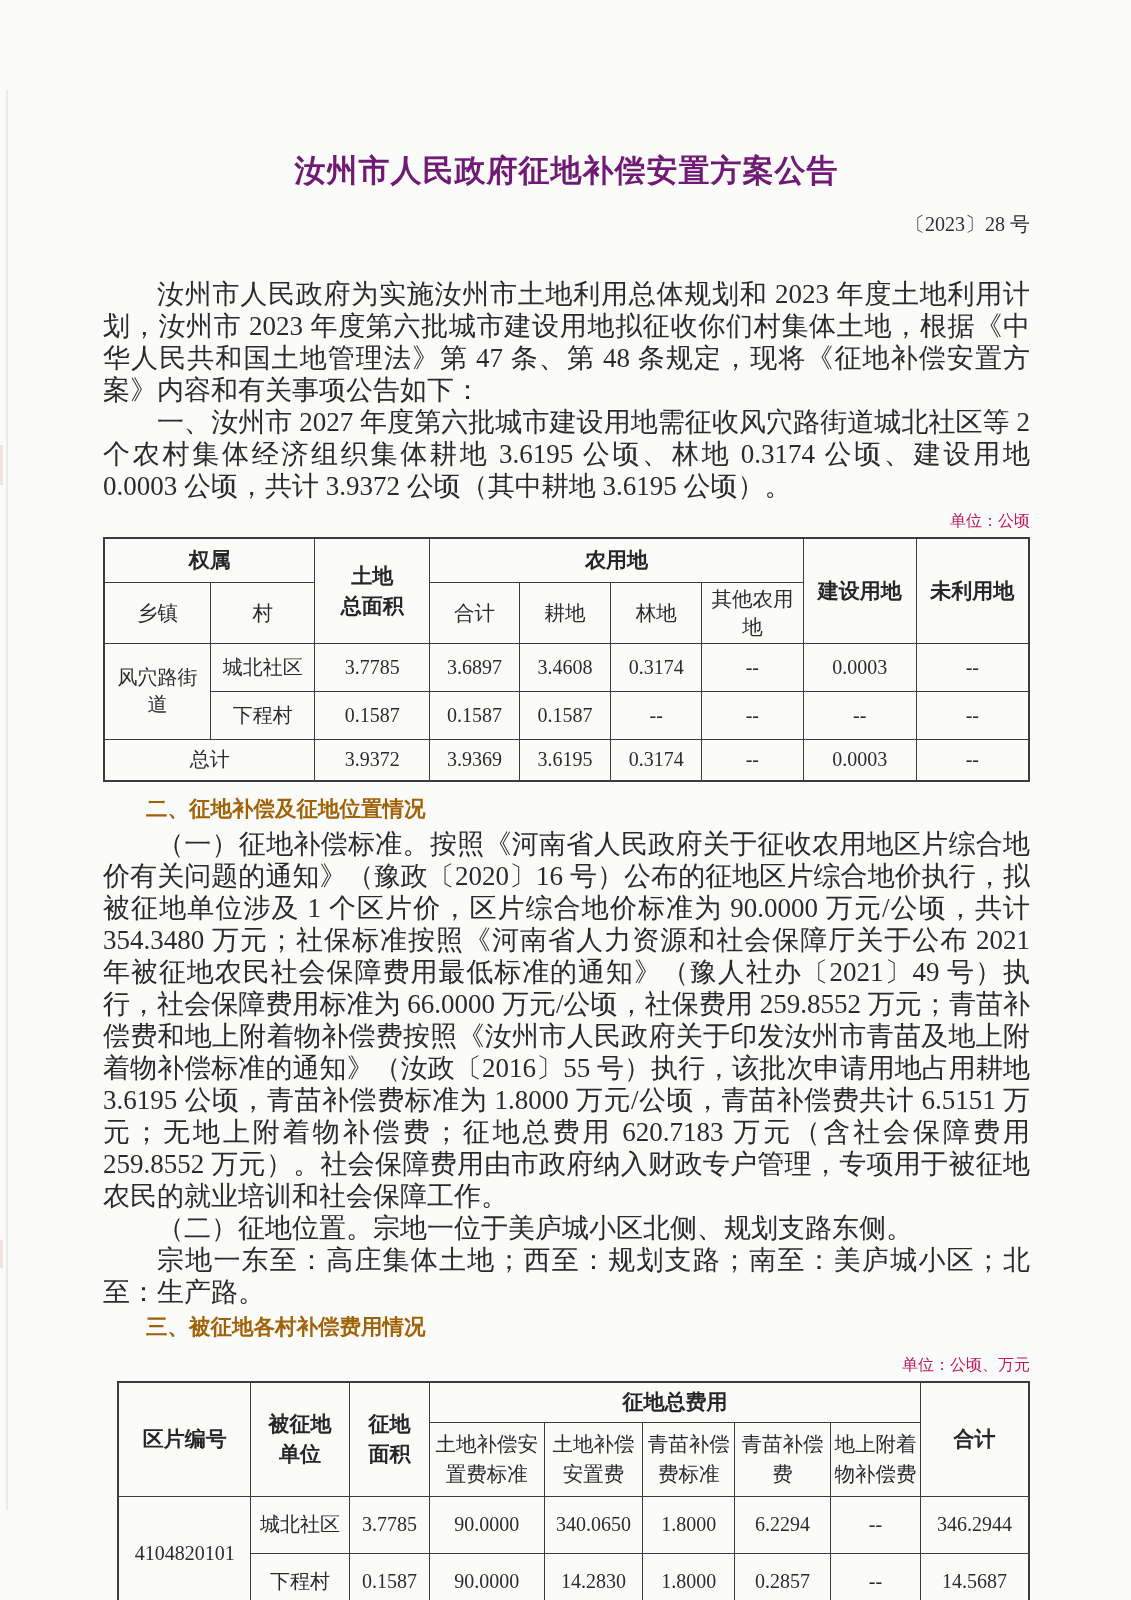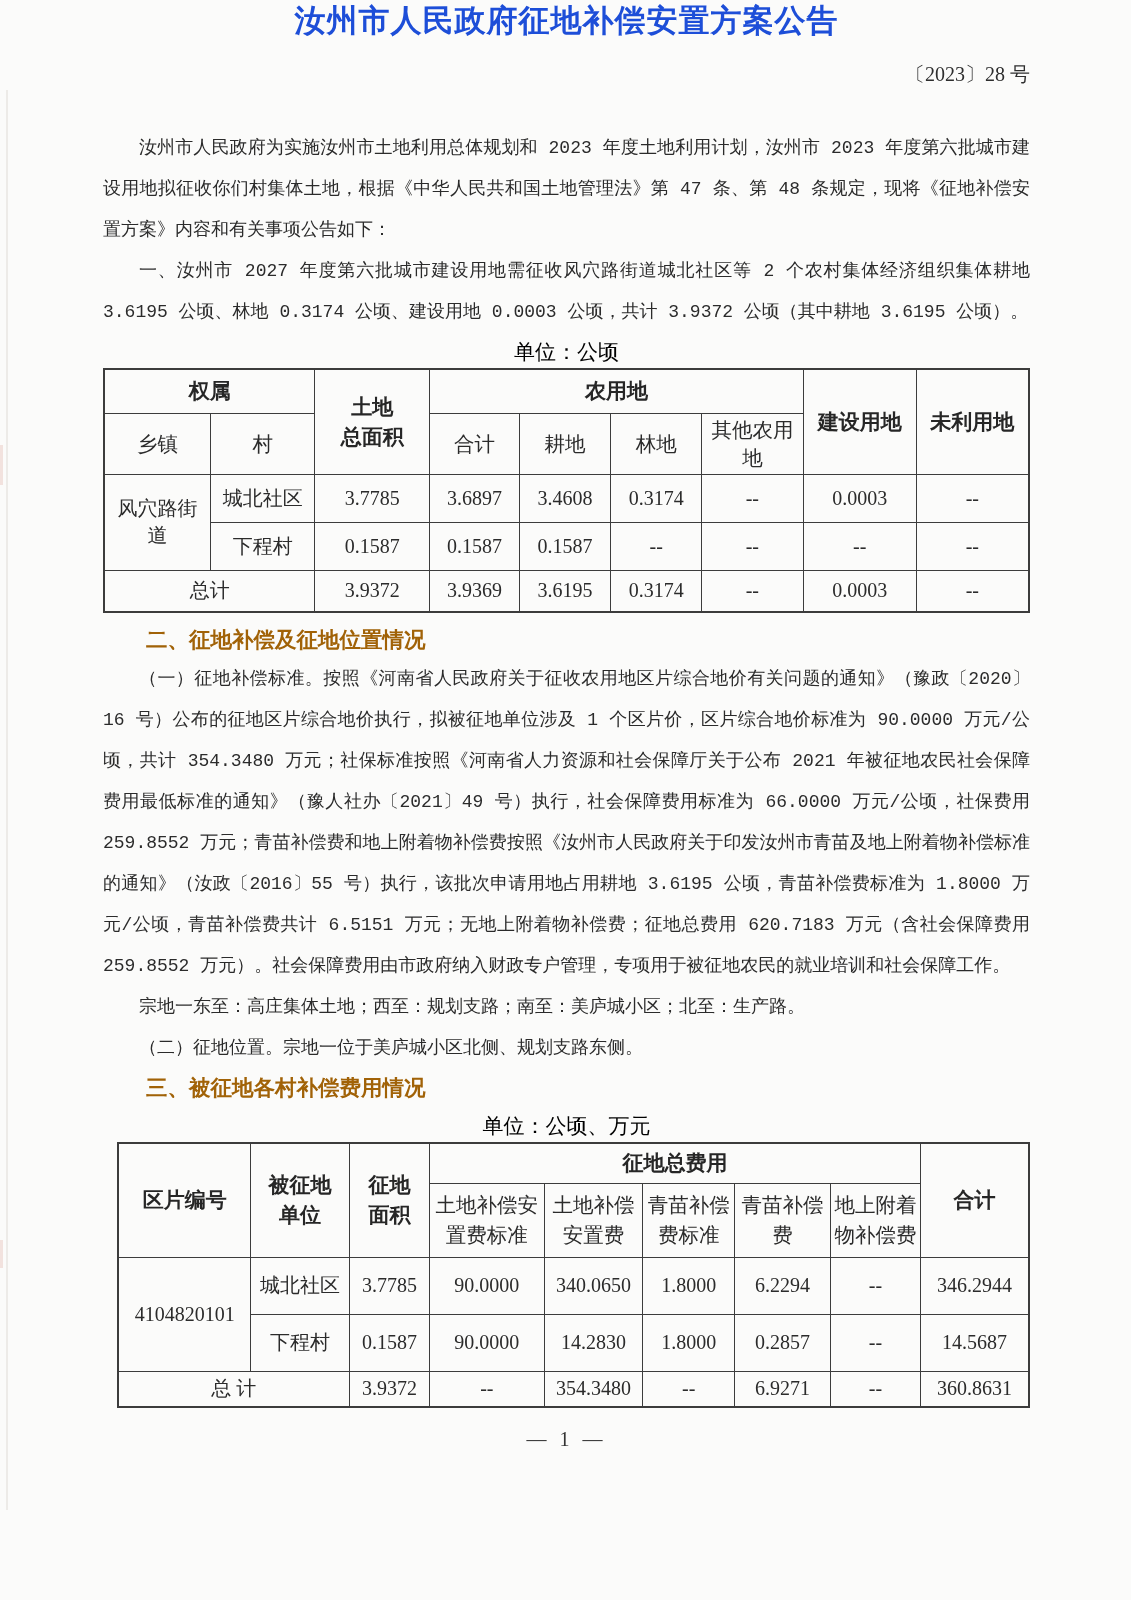--- a/index.html
+++ b/index.html
@@ -23,11 +23,12 @@
     position:absolute; left:103px; top:0; width:927px;
   }
   .doc-title {
+    margin-top:150px;
     text-align:center;
     font-size:31px; font-weight:700;
     letter-spacing:1px;
     line-height:42px;
-    color:#1d4ed8;
+    color:#701a75;
   }
   .doc-number {
     margin-top:18px;

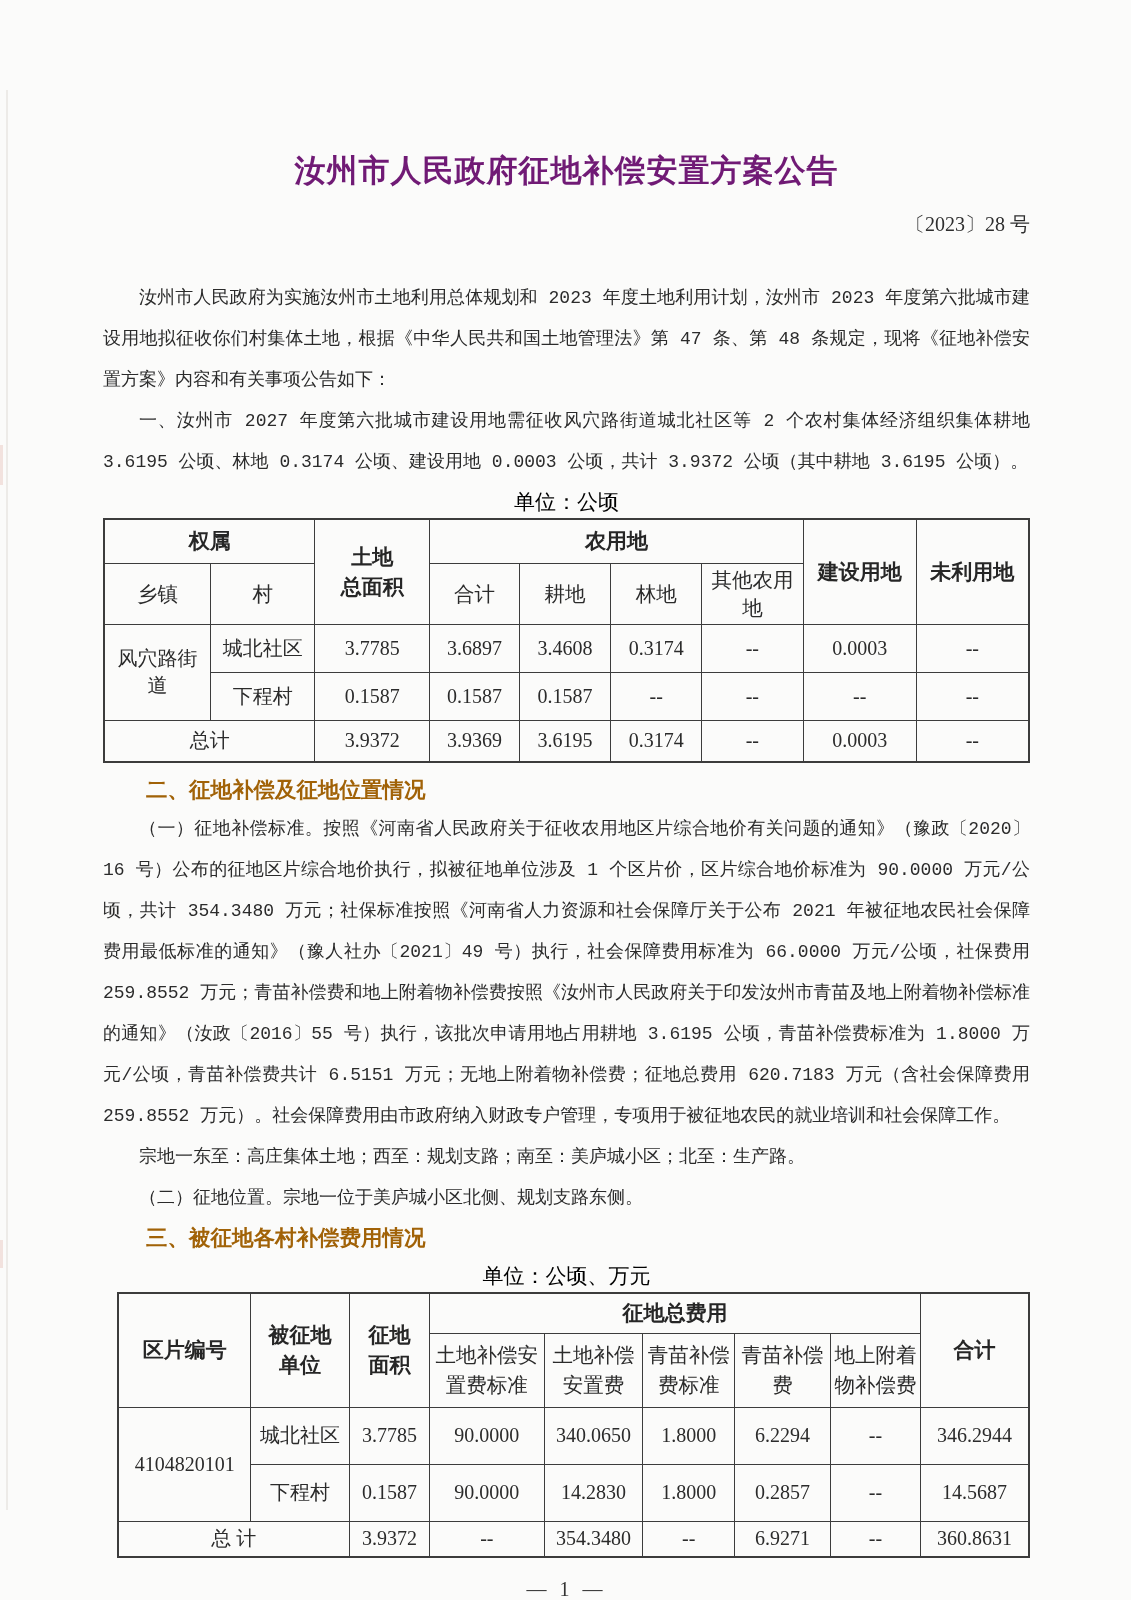--- a/index.html
+++ b/index.html
@@ -37,12 +37,11 @@
     line-height:28px;
   }
   .body-para {
-    font-size:18px;
-    line-height:41px;
+    font-size:27px;
+    line-height:32px;
     text-align:justify;
     text-indent:2em;
     color:#2b2b2b;
-    font-family:Liberation Mono, monospace;
   }
   .first-para { margin-top:40px; }
   .sec-heading {

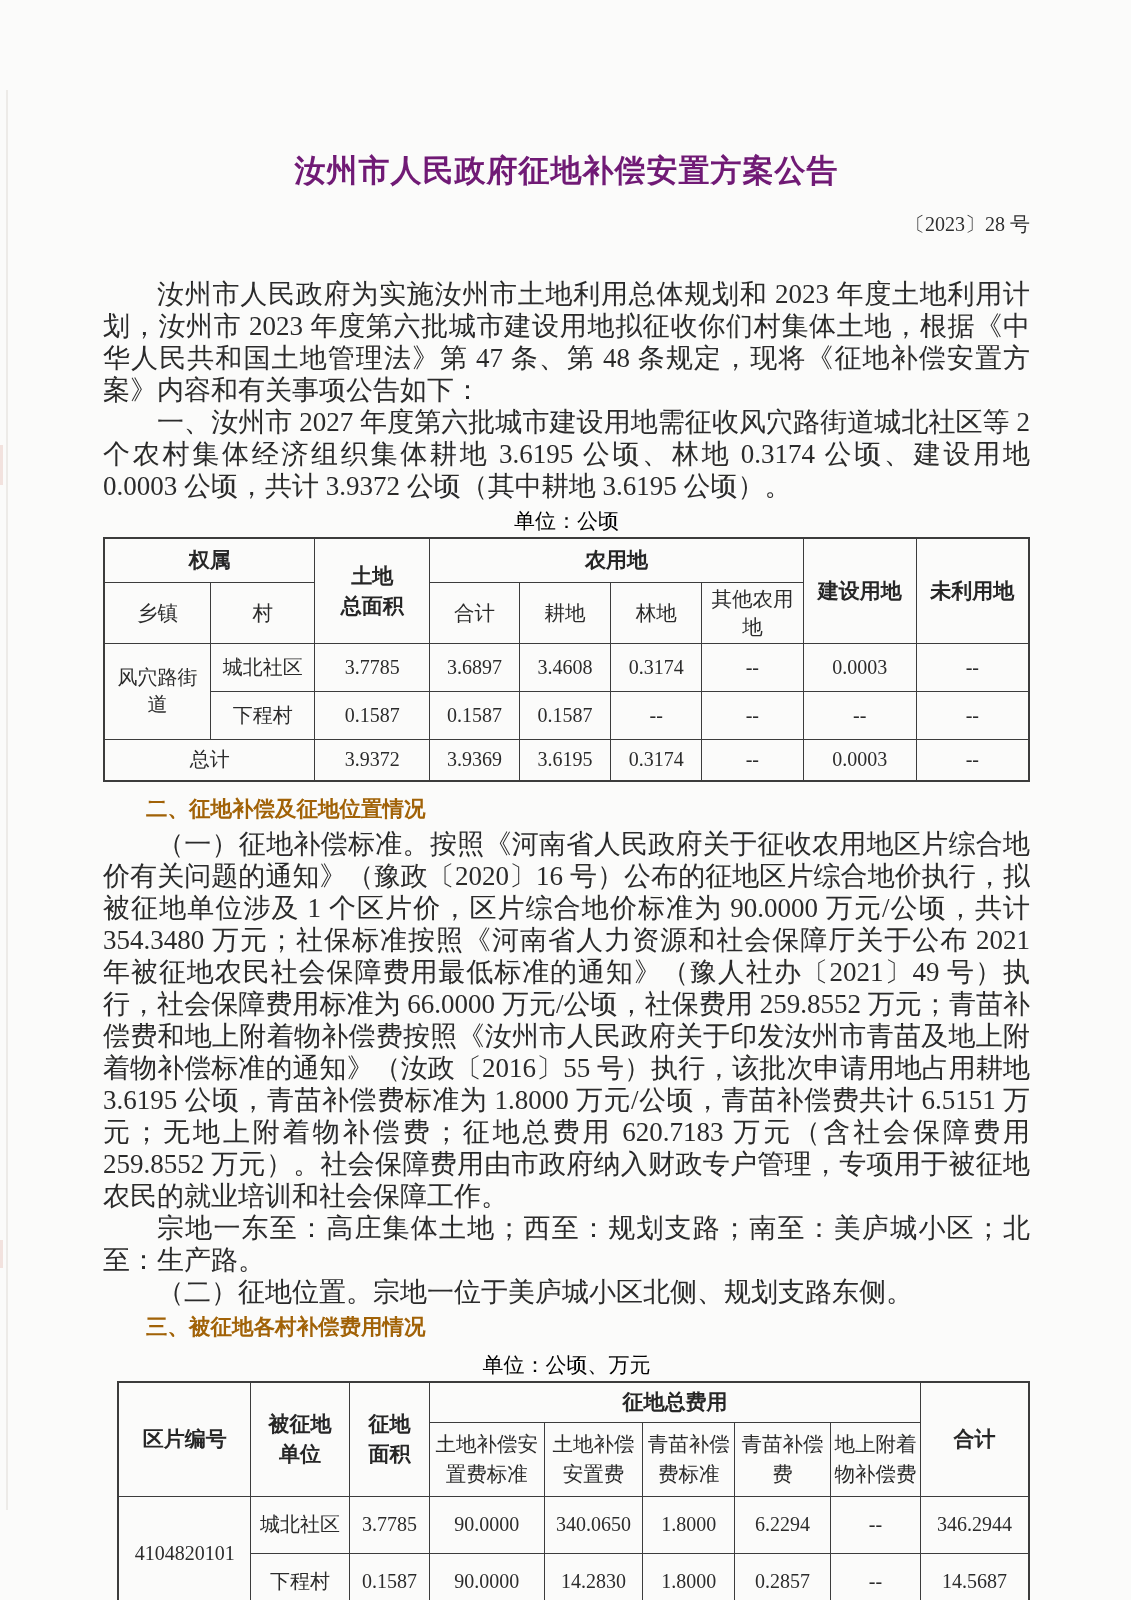--- a/index.html
+++ b/index.html
@@ -53,12 +53,12 @@
     color:#a16207;
   }
   .unit-label {
-    text-align:center;
-    font-size:21px;
+    text-align:right;
+    font-size:16px;
     line-height:26px;
     margin-top:6px;
     margin-bottom:3px;
-    color:#000000;
+    color:#be185d;
   }
   table {
     width:100%;

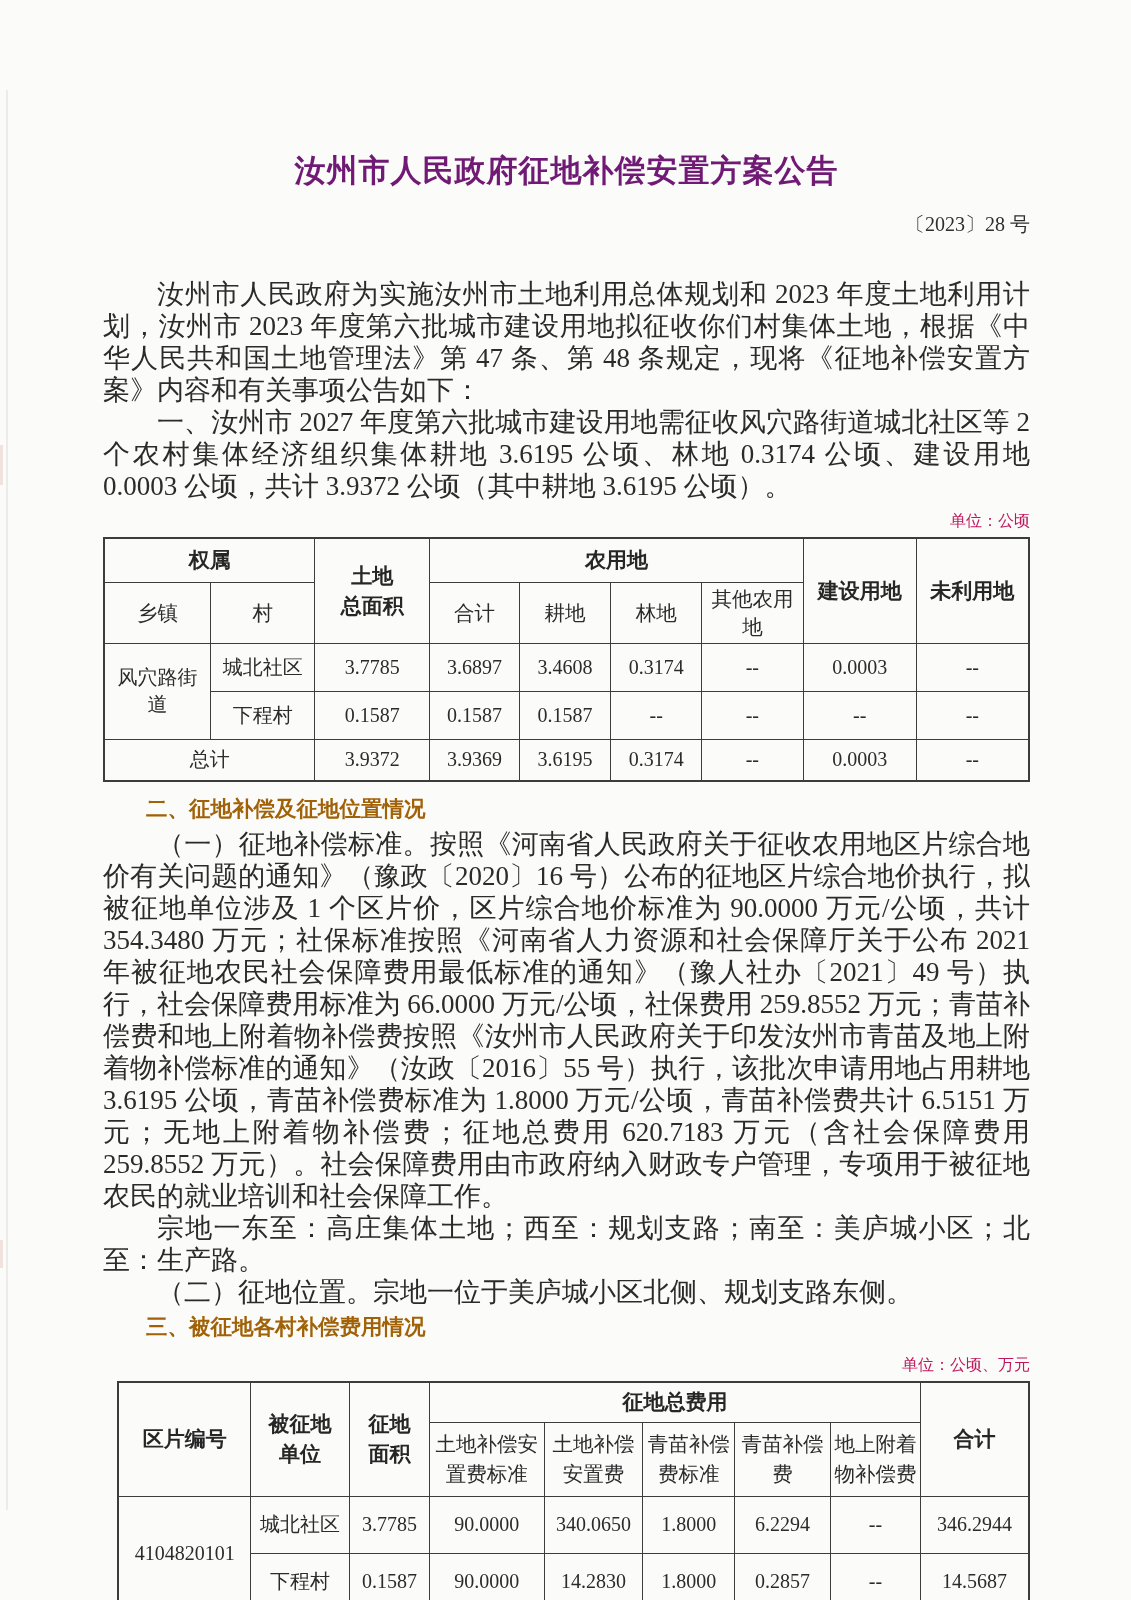--- a/index.html
+++ b/index.html
@@ -183,8 +183,8 @@
     <div class="sec-heading" style="margin-top:8px;">二、征地补偿及征地位置情况</div>
 
     <p class="body-para">（一）征地补偿标准。按照《河南省人民政府关于征收农用地区片综合地价有关问题的通知》（豫政〔2020〕16 号）公布的征地区片综合地价执行，拟被征地单位涉及 1 个区片价，区片综合地价标准为 90.0000 万元/公顷，共计 354.3480 万元；社保标准按照《河南省人力资源和社会保障厅关于公布 2021 年被征地农民社会保障费用最低标准的通知》（豫人社办〔2021〕49 号）执行，社会保障费用标准为 66.0000 万元/公顷，社保费用 259.8552 万元；青苗补偿费和地上附着物补偿费按照《汝州市人民政府关于印发汝州市青苗及地上附着物补偿标准的通知》（汝政〔2016〕55 号）执行，该批次申请用地占用耕地 3.6195 公顷，青苗补偿费标准为 1.8000 万元/公顷，青苗补偿费共计 6.5151 万元；无地上附着物补偿费；征地总费用 620.7183 万元（含社会保障费用 259.8552 万元）。社会保障费用由市政府纳入财政专户管理，专项用于被征地农民的就业培训和社会保障工作。</p>
+    <p class="body-para">（二）征地位置。宗地一位于美庐城小区北侧、规划支路东侧。</p>
     <p class="body-para">宗地一东至：高庄集体土地；西至：规划支路；南至：美庐城小区；北至：生产路。</p>
-    <p class="body-para">（二）征地位置。宗地一位于美庐城小区北侧、规划支路东侧。</p>
 
     <div class="sec-heading">三、被征地各村补偿费用情况</div>
 

